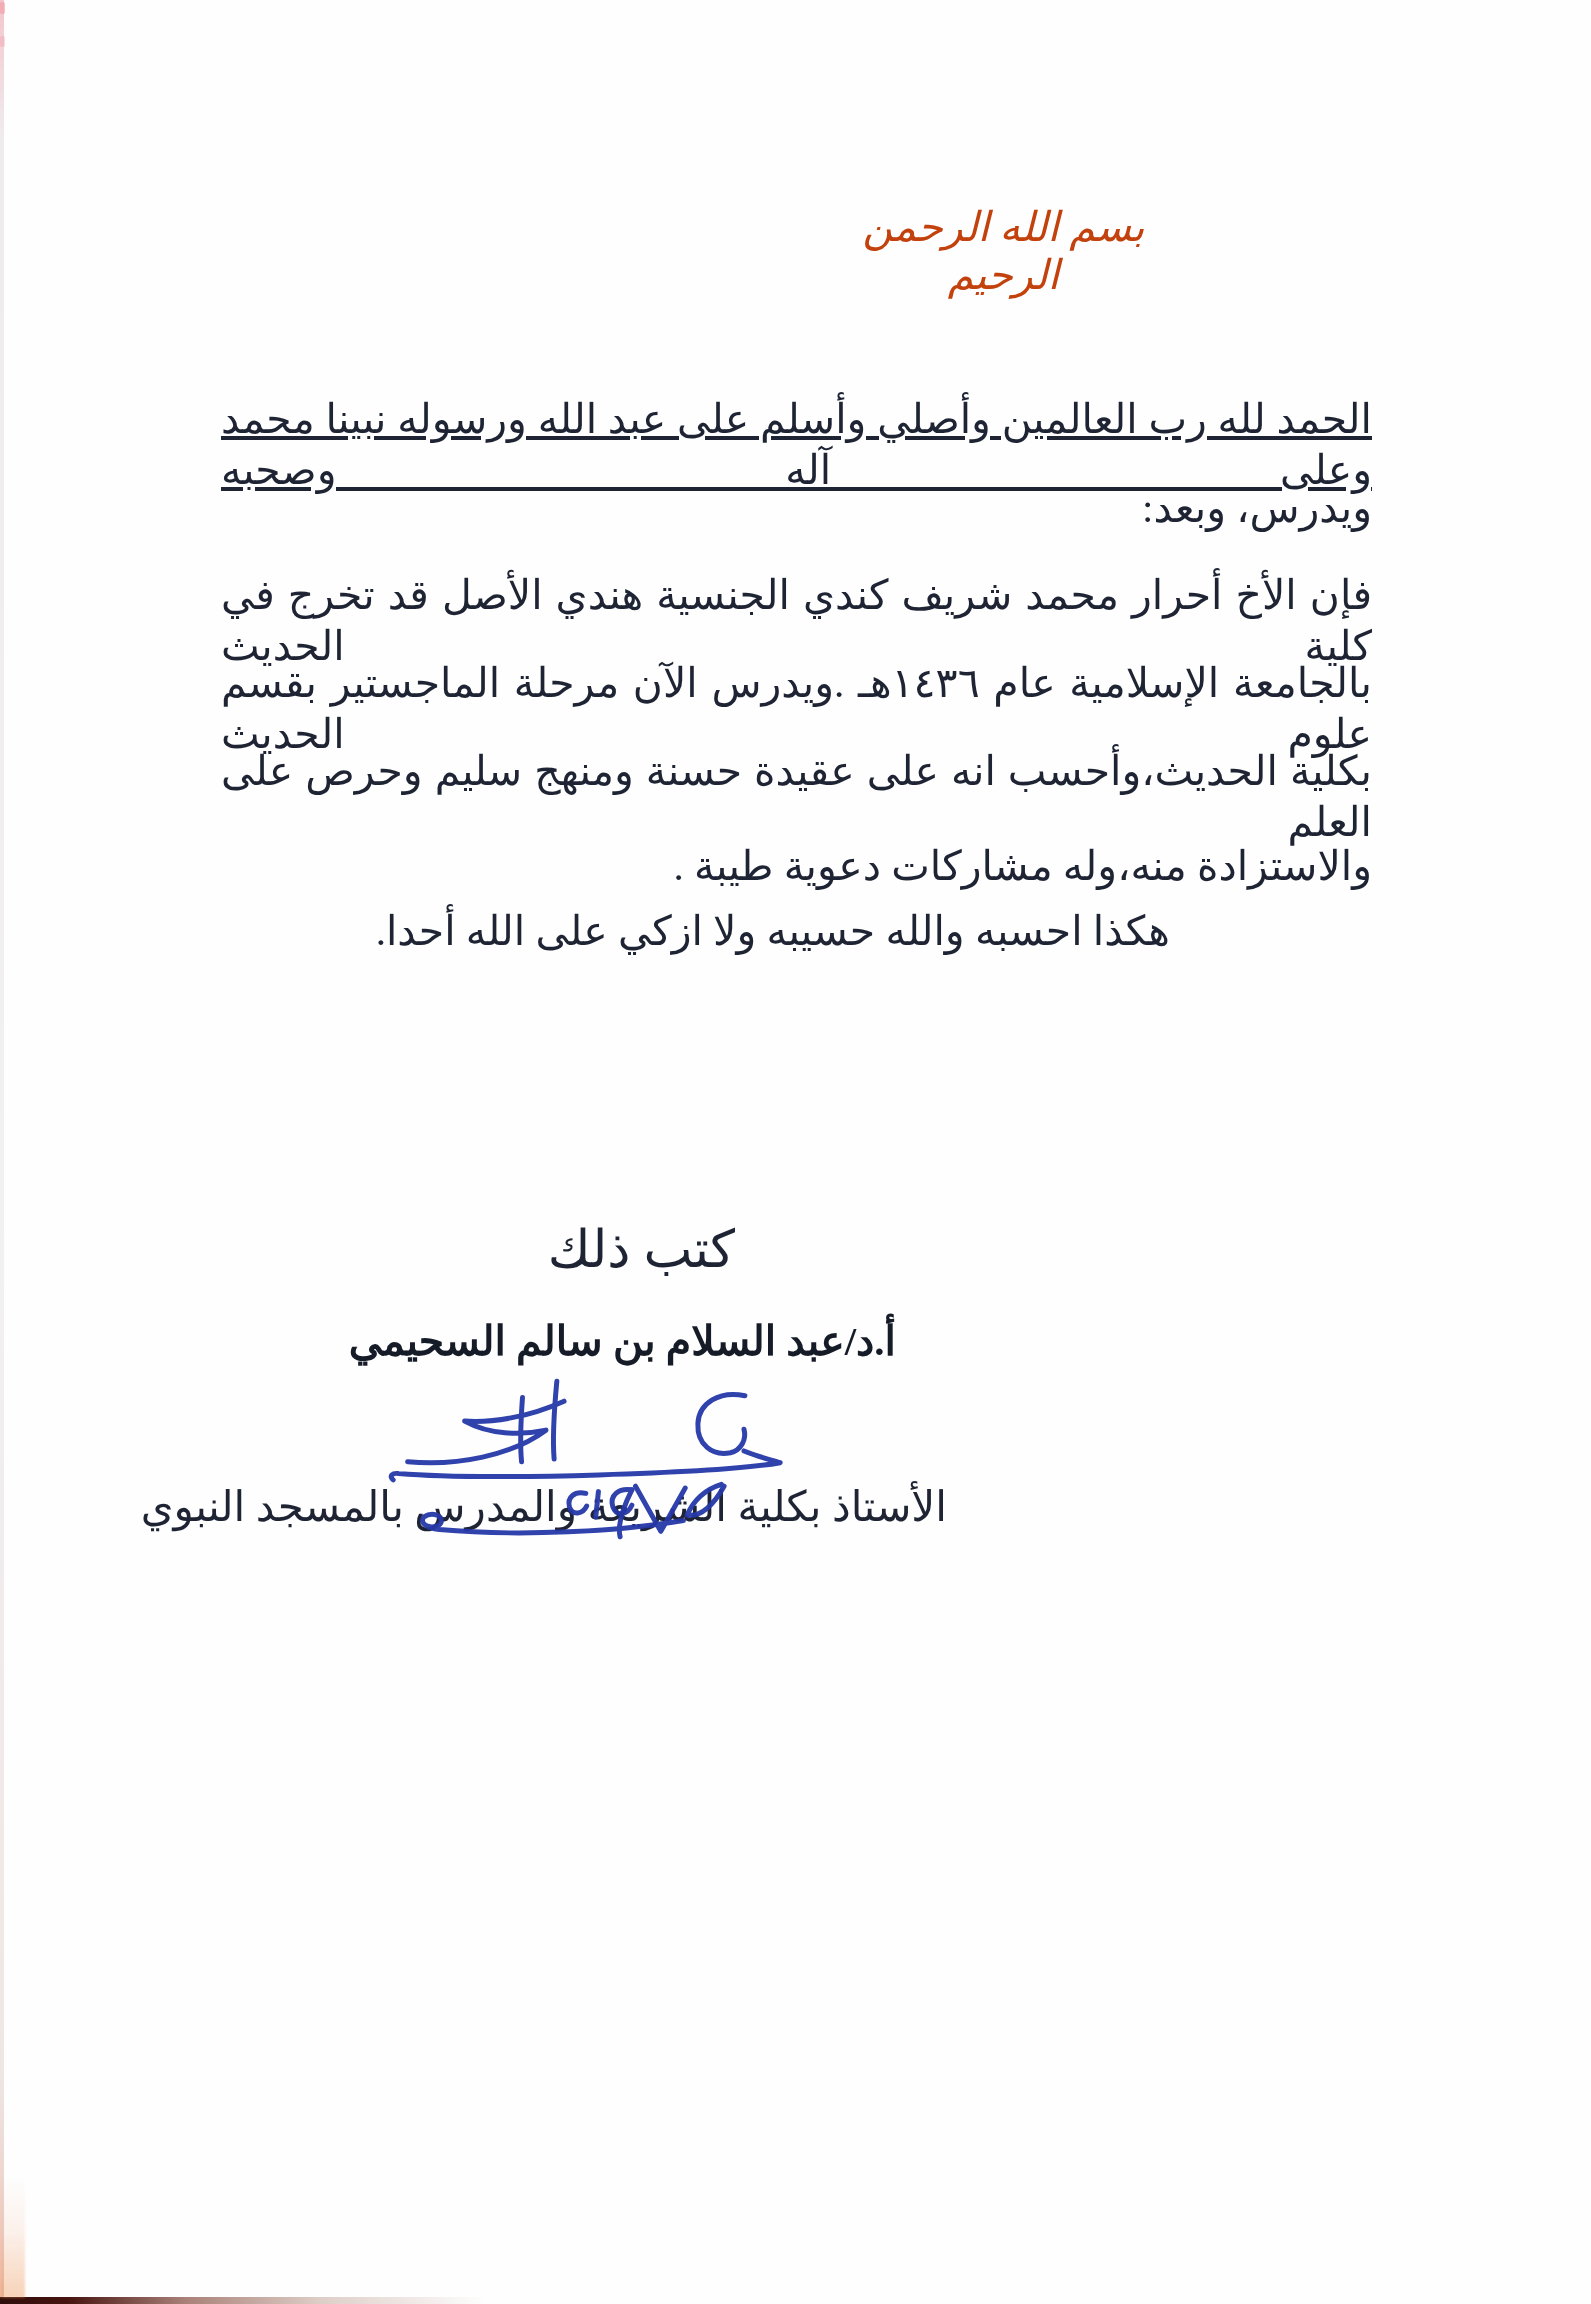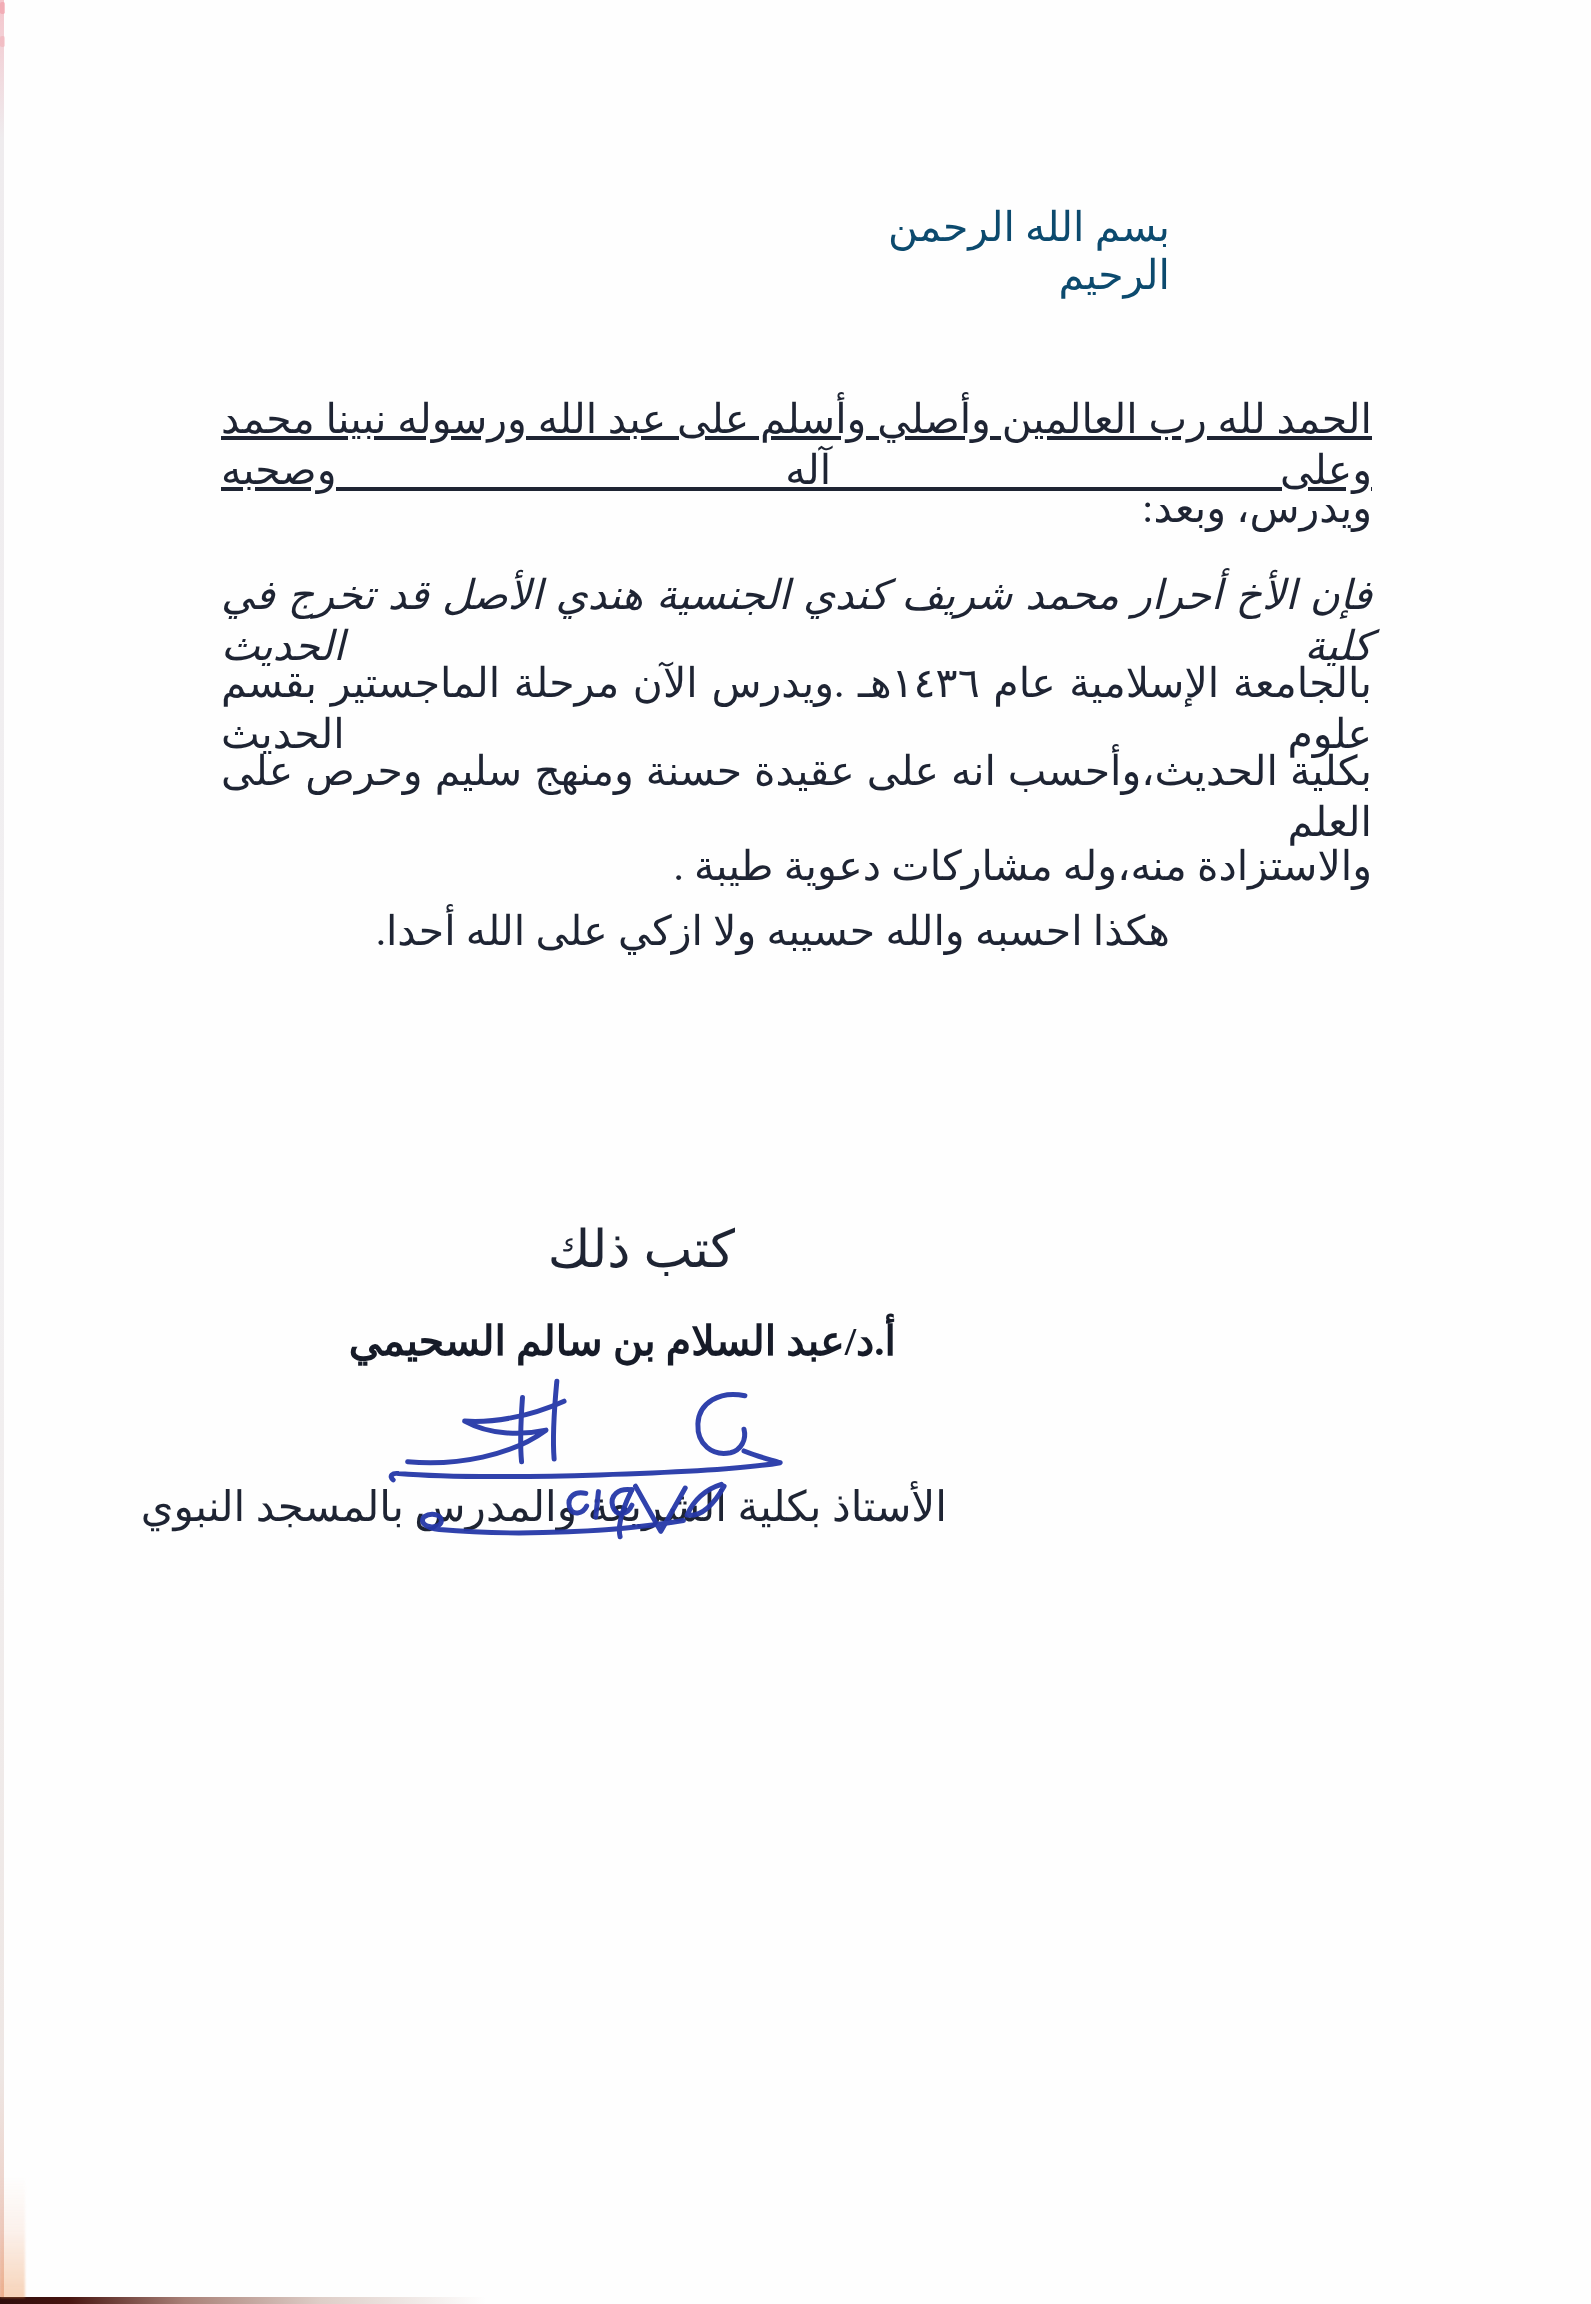--- a/index.html
+++ b/index.html
@@ -33,9 +33,10 @@
   .basmala{
     position:absolute;
     top:203px;left:837px;width:333px;
-    text-align:right;
+    text-align:center;
     font-size:41px;
-    color:#0c4a6e;
+    color:#c2410c;
+    font-style:italic;
   }
   .wrote{top:1217px;right:856px;font-size:52px;}
   .signer-name{top:1316px;right:695px;font-size:41px;font-weight:bold;color:#161b28;}

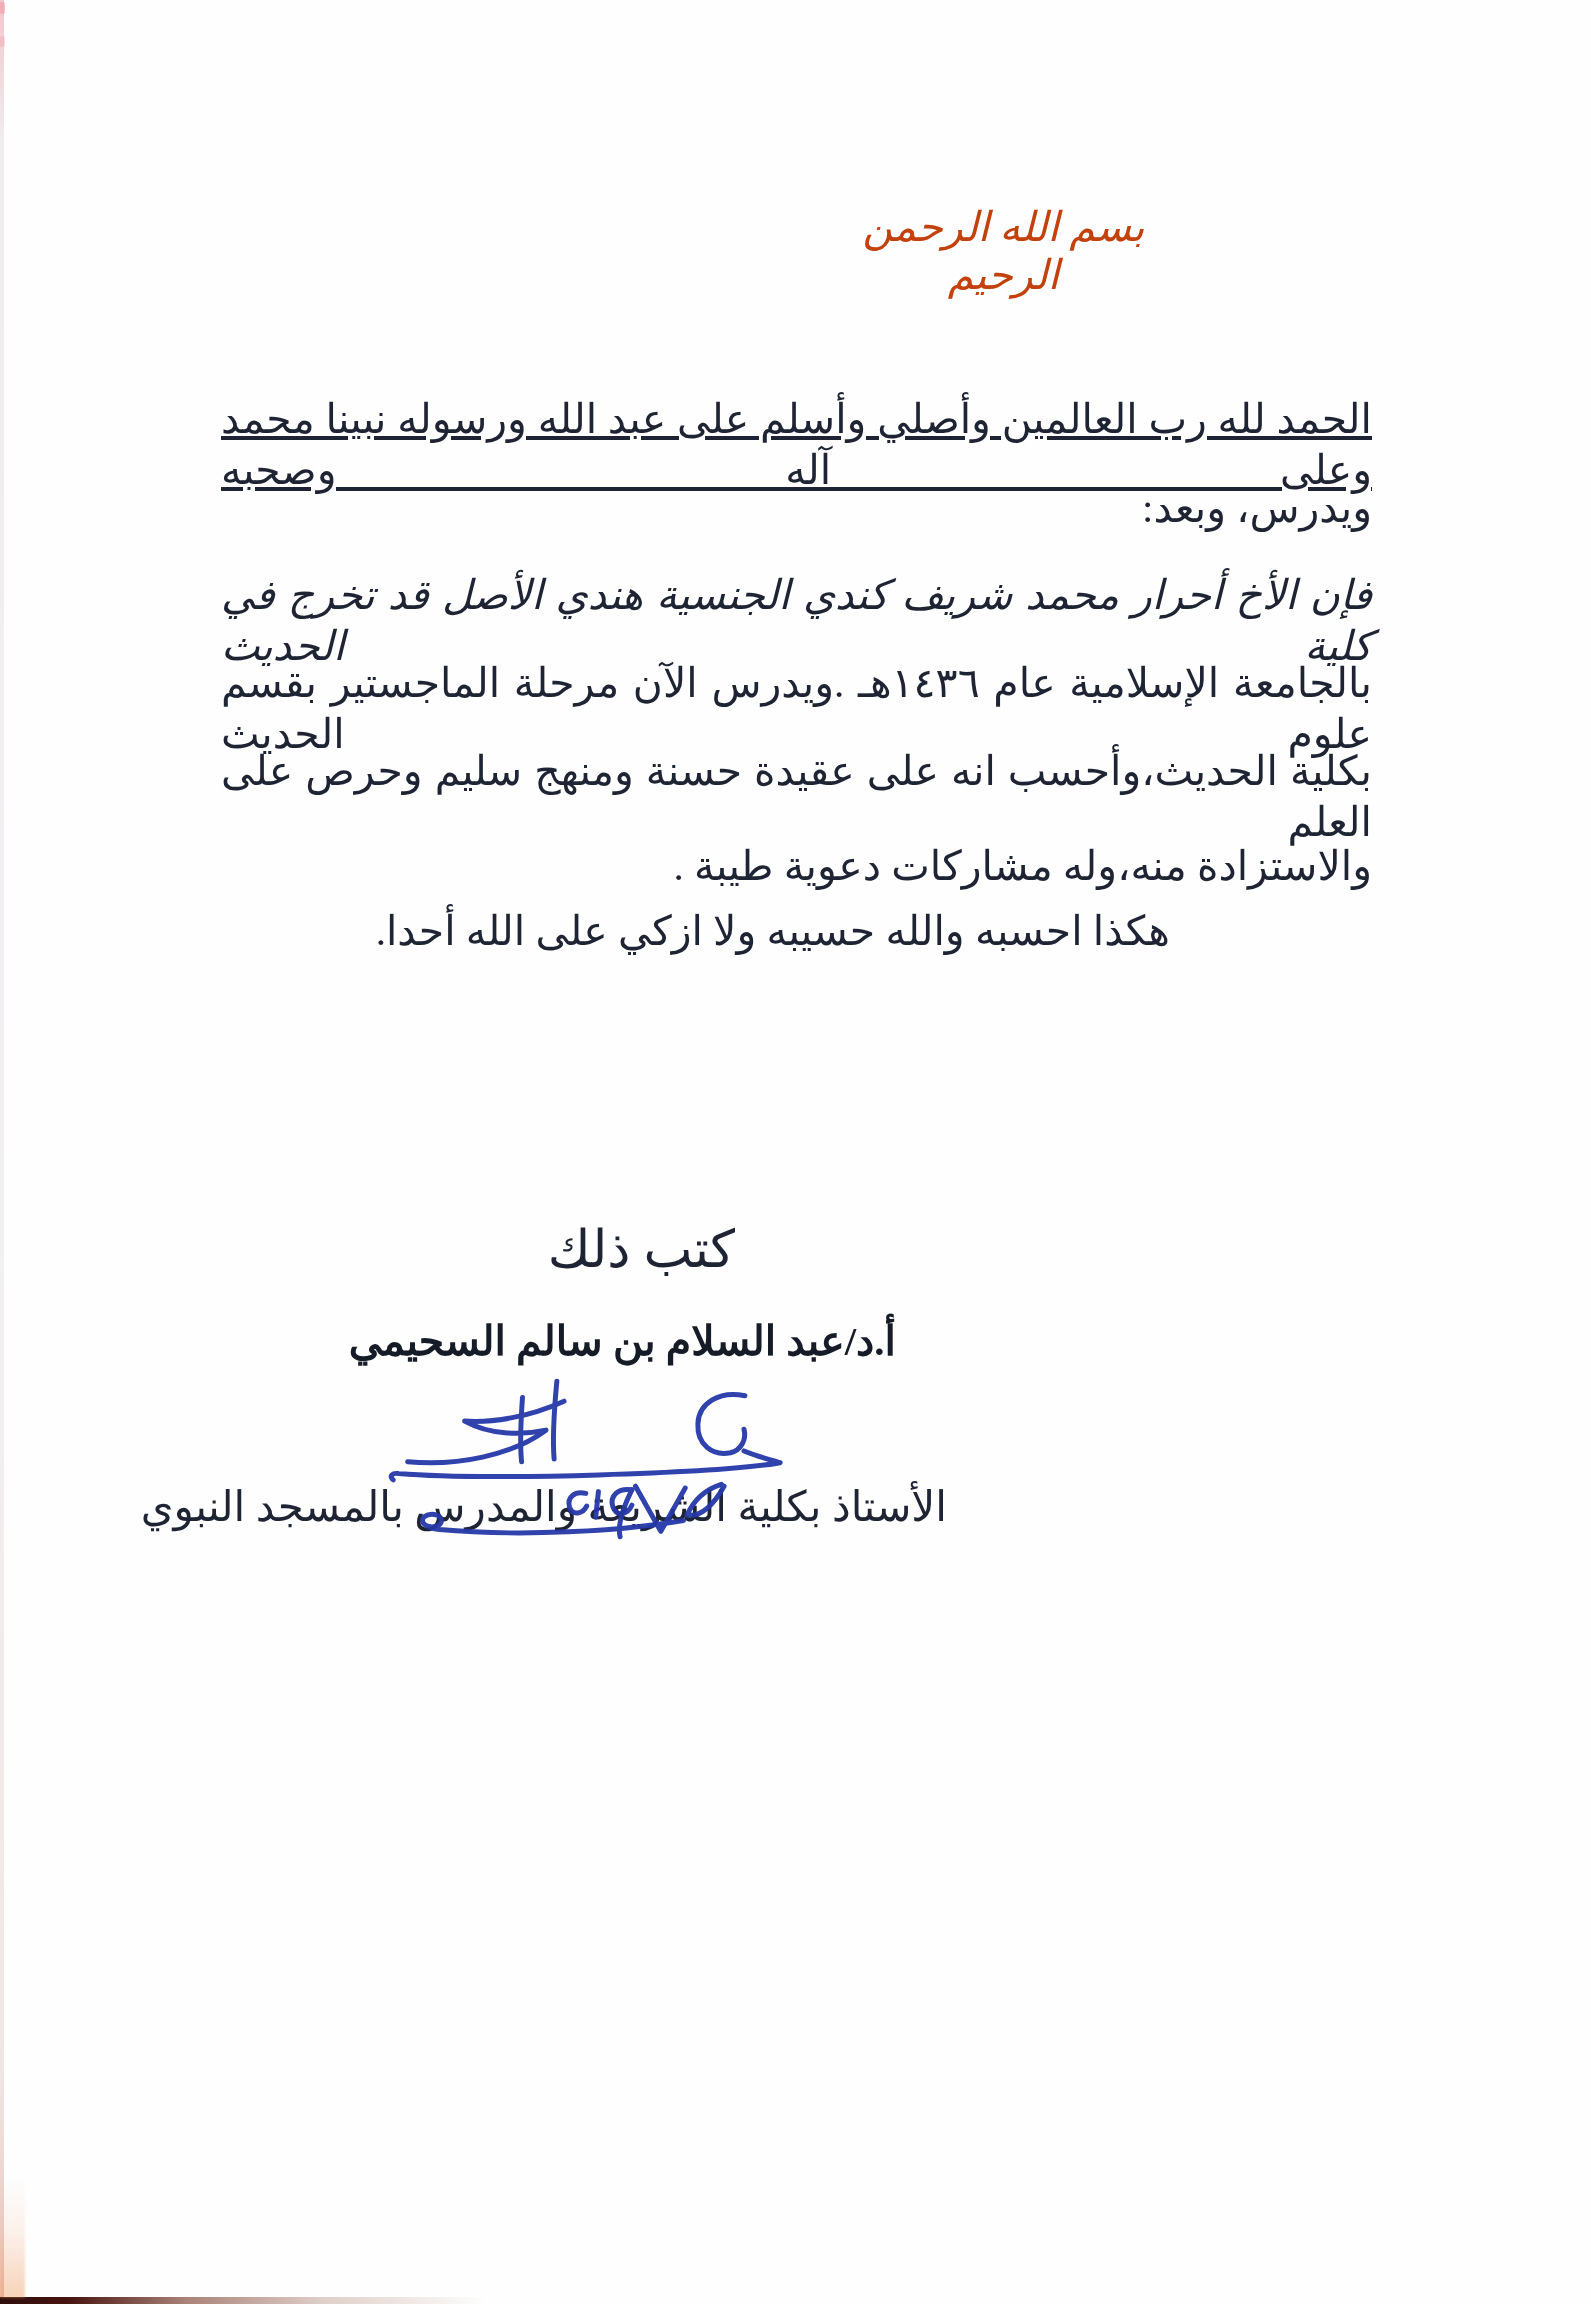--- a/index.html
+++ b/index.html
@@ -81,7 +81,7 @@
 
   <div class="jline" style="top:394px;text-decoration:underline;">الحمد لله رب العالمين وأصلي وأسلم على عبد الله ورسوله نبينا محمد وعلى آله وصحبه</div>
   <div class="line" style="top:483px;right:219px;">ويدرس، وبعد:</div>
-  <div class="jline" style="top:570px;font-style:italic;">فإن الأخ أحرار محمد شريف كندي الجنسية هندي الأصل قد تخرج في كلية الحديث</div>
+  <div class="jline" style="top:570px;">فإن الأخ أحرار محمد شريف كندي الجنسية هندي الأصل قد تخرج في كلية الحديث</div>
   <div class="jline" style="top:658px;">بالجامعة الإسلامية عام ١٤٣٦هـ .ويدرس الآن مرحلة الماجستير بقسم علوم الحديث</div>
   <div class="jline" style="top:746px;">بكلية الحديث،وأحسب انه على عقيدة حسنة ومنهج سليم وحرص على العلم</div>
   <div class="line" style="top:841px;right:219px;margin-left:31px;">والاستزادة منه،وله مشاركات دعوية طيبة .</div>

